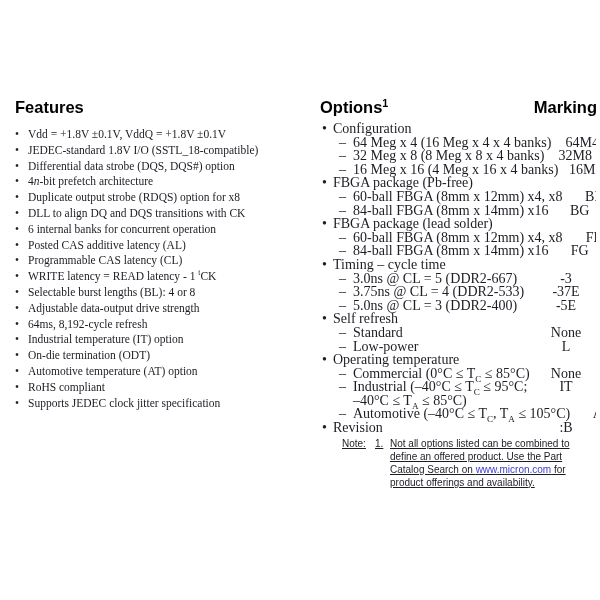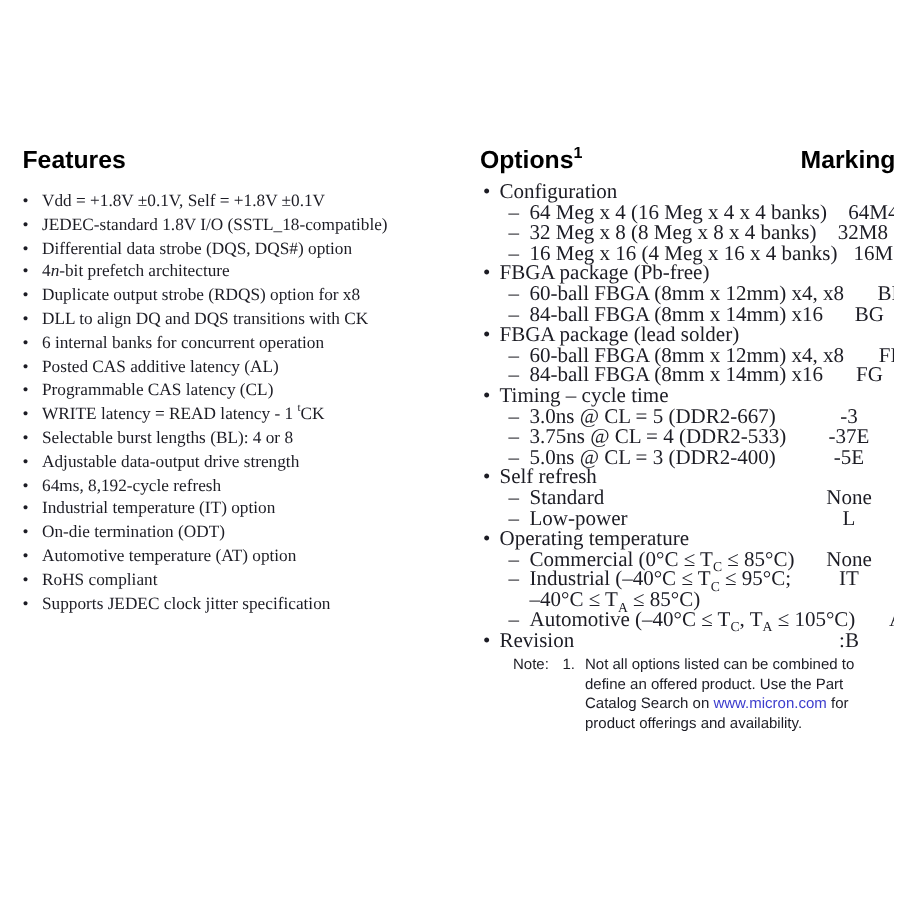--- a/index.html
+++ b/index.html
@@ -46,7 +46,7 @@
     <ul class="feature-list">
 
         <li class="feature-item">
-          <span>Vdd = +1.8V ±0.1V, Self = +1.8V ±0.1V</span>
+          <span>Vdd = +1.8V ±0.1V, VddQ = +1.8V ±0.1V</span>
         </li>
 
         <li class="feature-item">

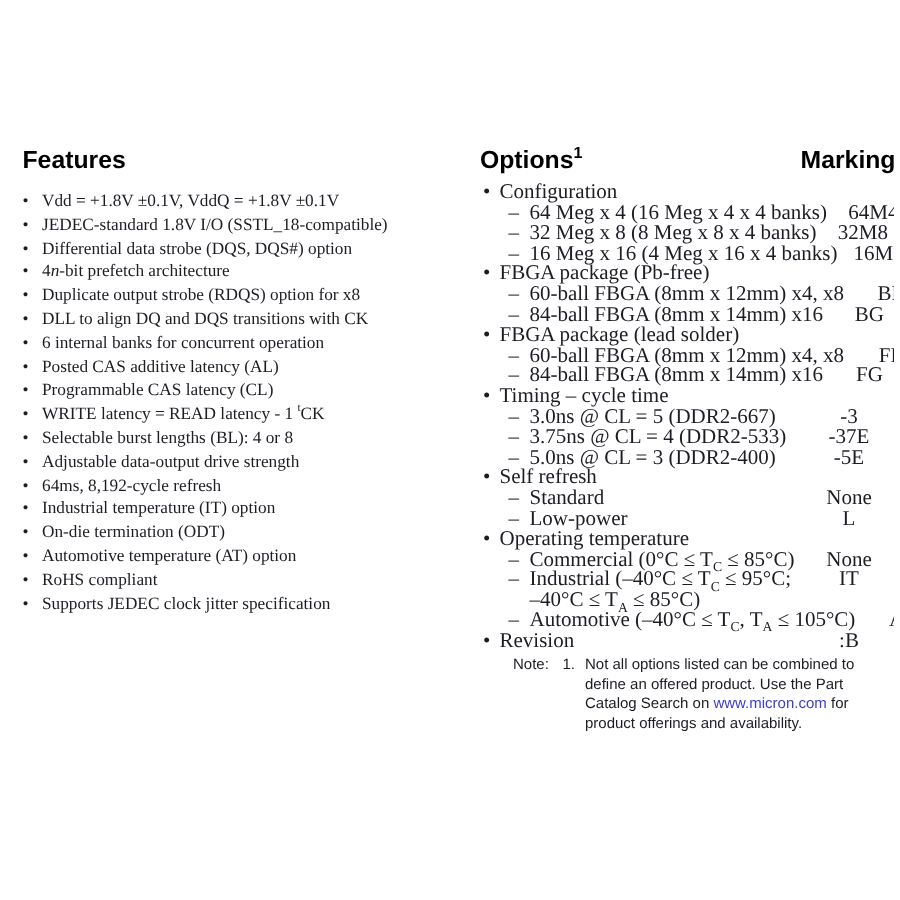--- a/index.html
+++ b/index.html
@@ -30,7 +30,7 @@
 
   
   .note{display:flex;margin-top:2px;font-family:"Liberation Sans","DejaVu Sans",sans-serif;
-        font-size:10px;line-height:13px;}
+        font-size:10px;line-height:13px;text-decoration:underline;}
   .note-label{flex:none;width:33px;margin-left:22px;}
   .note-number{flex:none;width:15px;}
   .note-text{flex:none;width:198px;}

